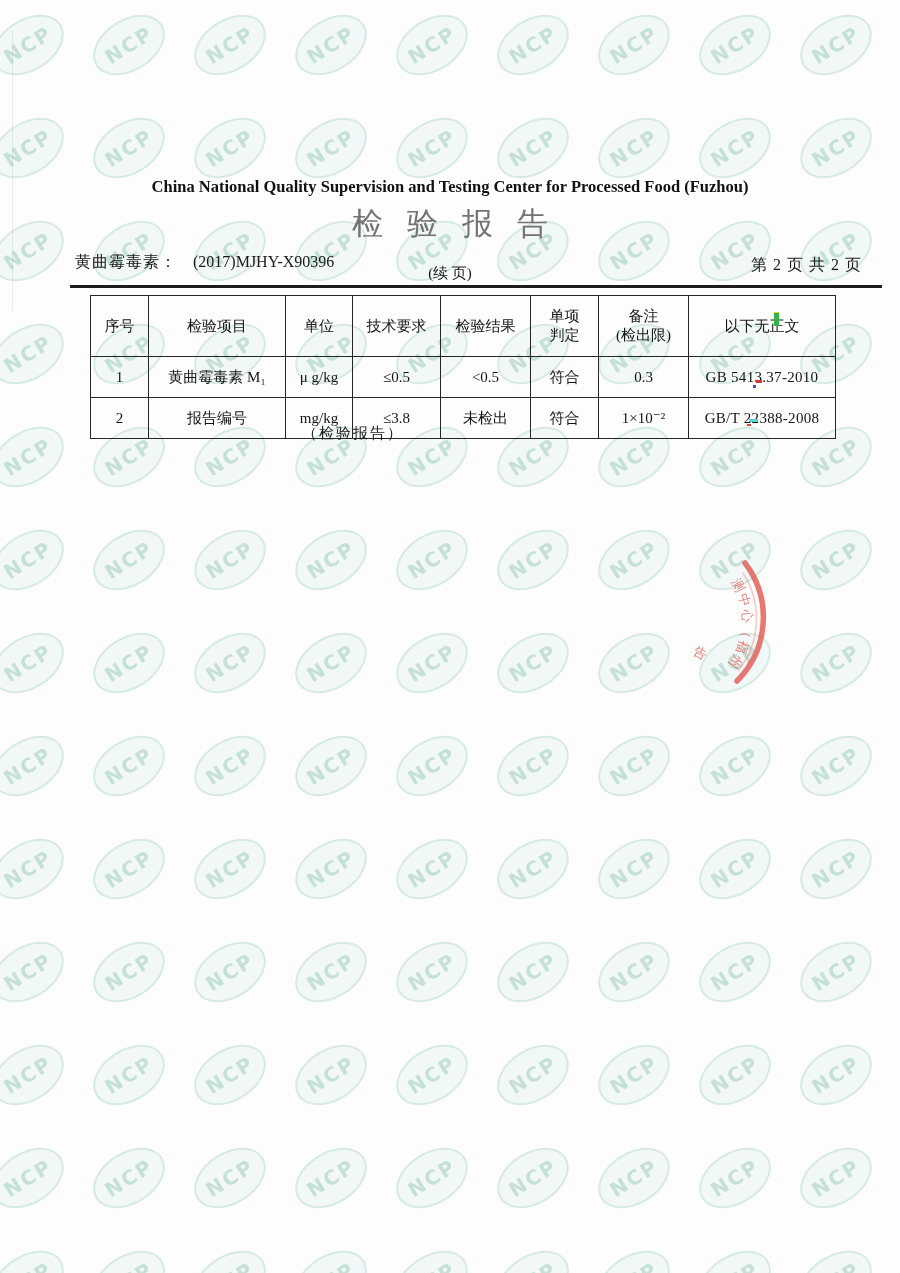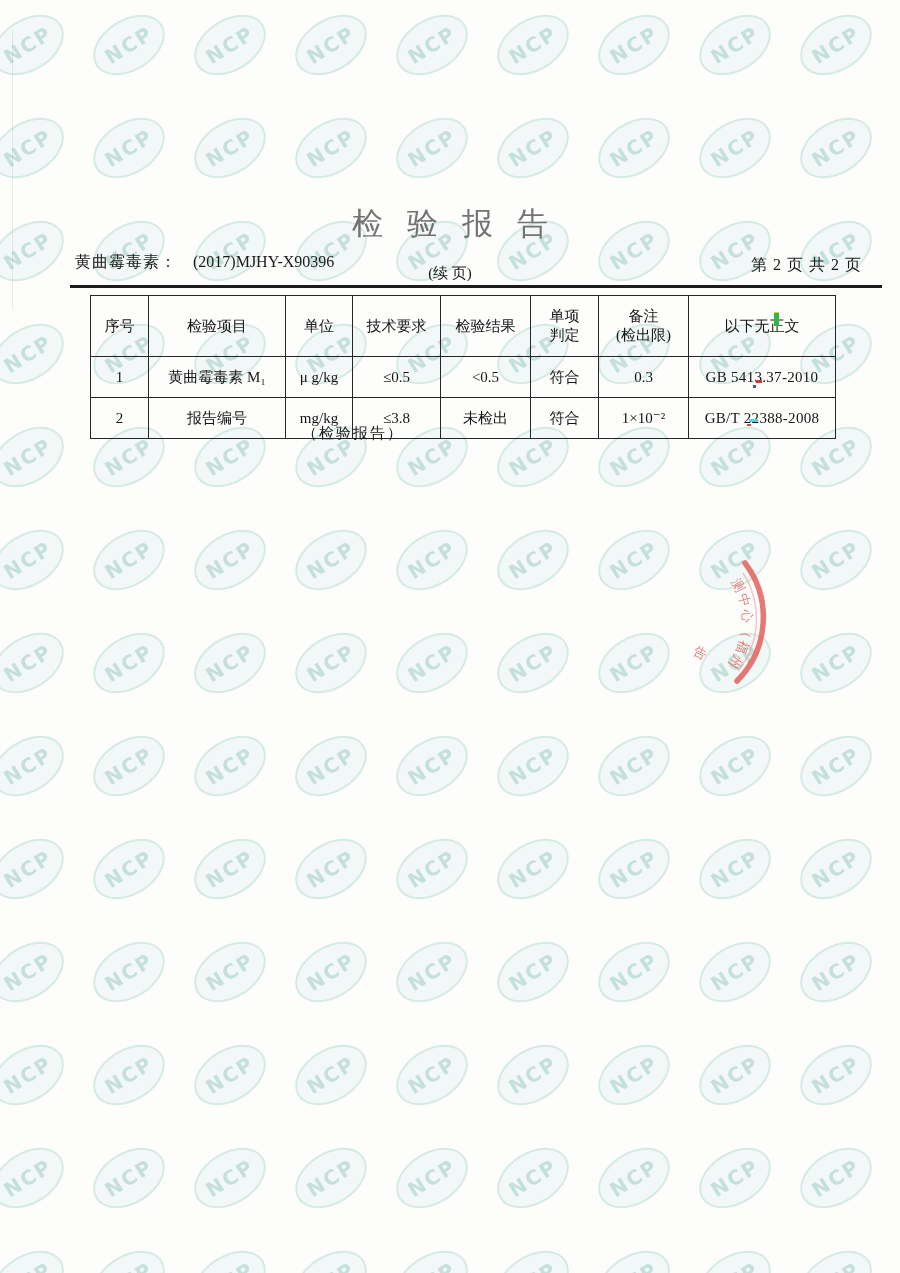--- a/index.html
+++ b/index.html
@@ -458,6 +458,7 @@
 
   <div class="content">
 
+    <div class="org-en">China National Quality Supervision and Testing Center for Processed Food (Fuzhou)</div>
     <div class="title-cn-wrap">
       <span class="title-cn">检验报告</span>
     </div>

